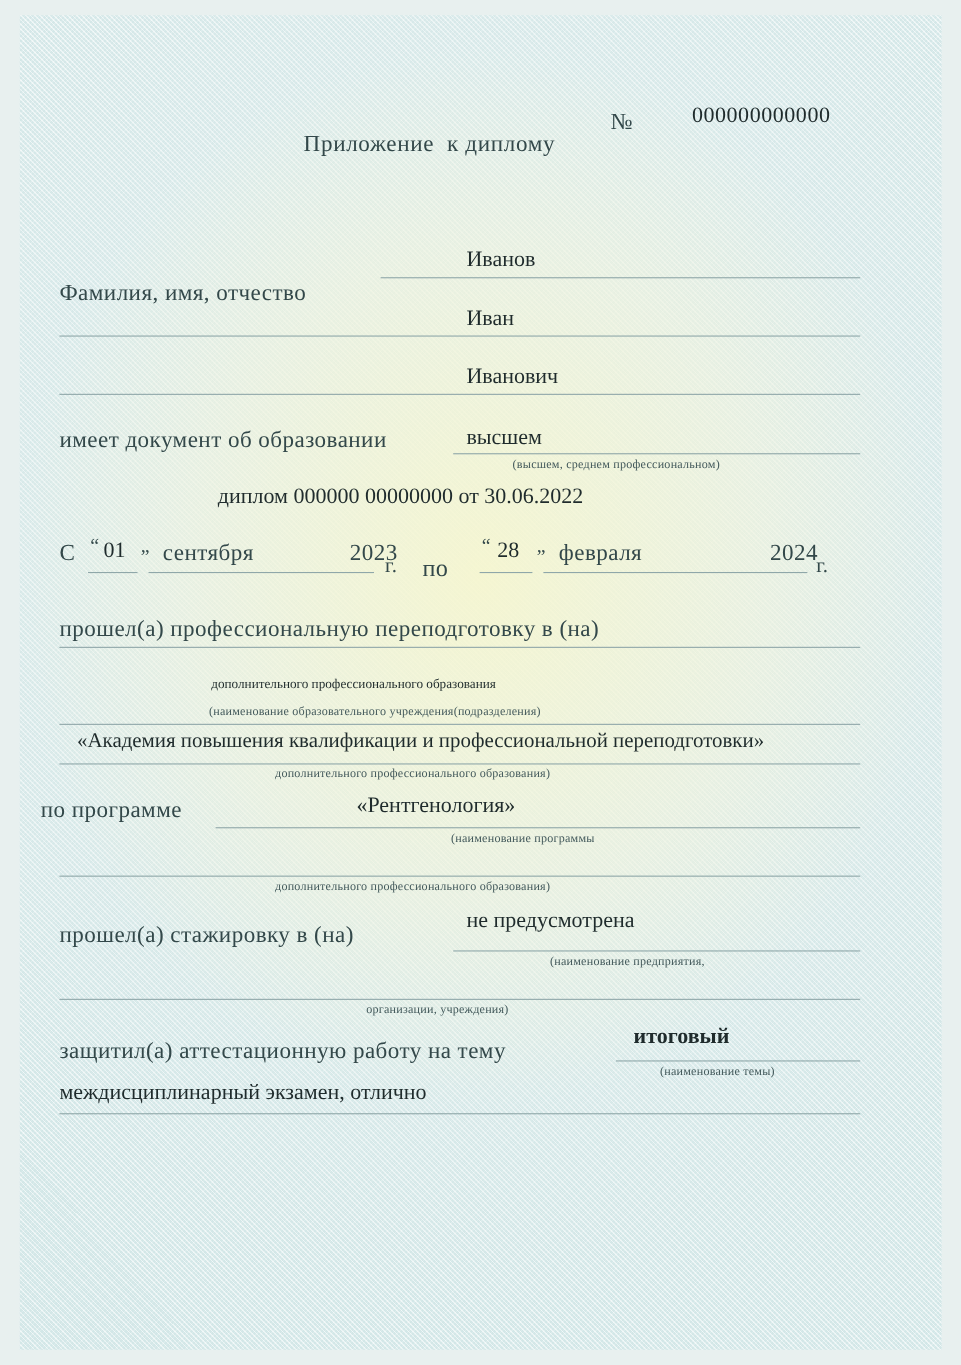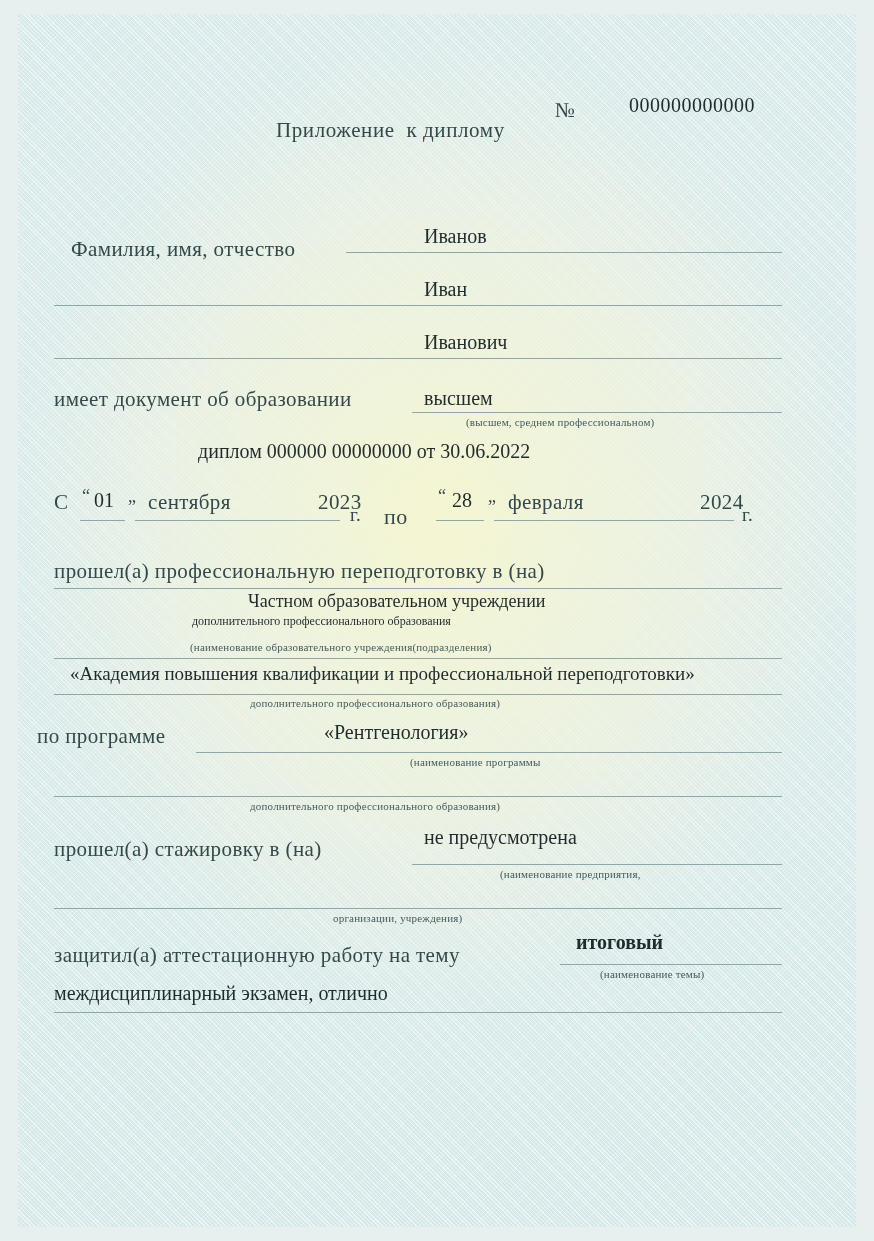--- a/index.html
+++ b/index.html
@@ -85,7 +85,7 @@
     <div class="t hdr" style="left:555px; top:99px;">№</div>
     <div class="t num" style="left:600px; top:94px;margin-left:29px;">000000000000</div>
 
-    <div class="t label" style="left:54px; top:238px;margin-left:17px;">Фамилия, имя, отчество</div>
+    <div class="t label" style="left:54px; top:255px;">Фамилия, имя, отчество</div>
     <div class="t filled" style="left:424px; top:225px;">Иванов</div>
     <div class="rule" style="left:346px; top:252px; width:436px;"></div>
 

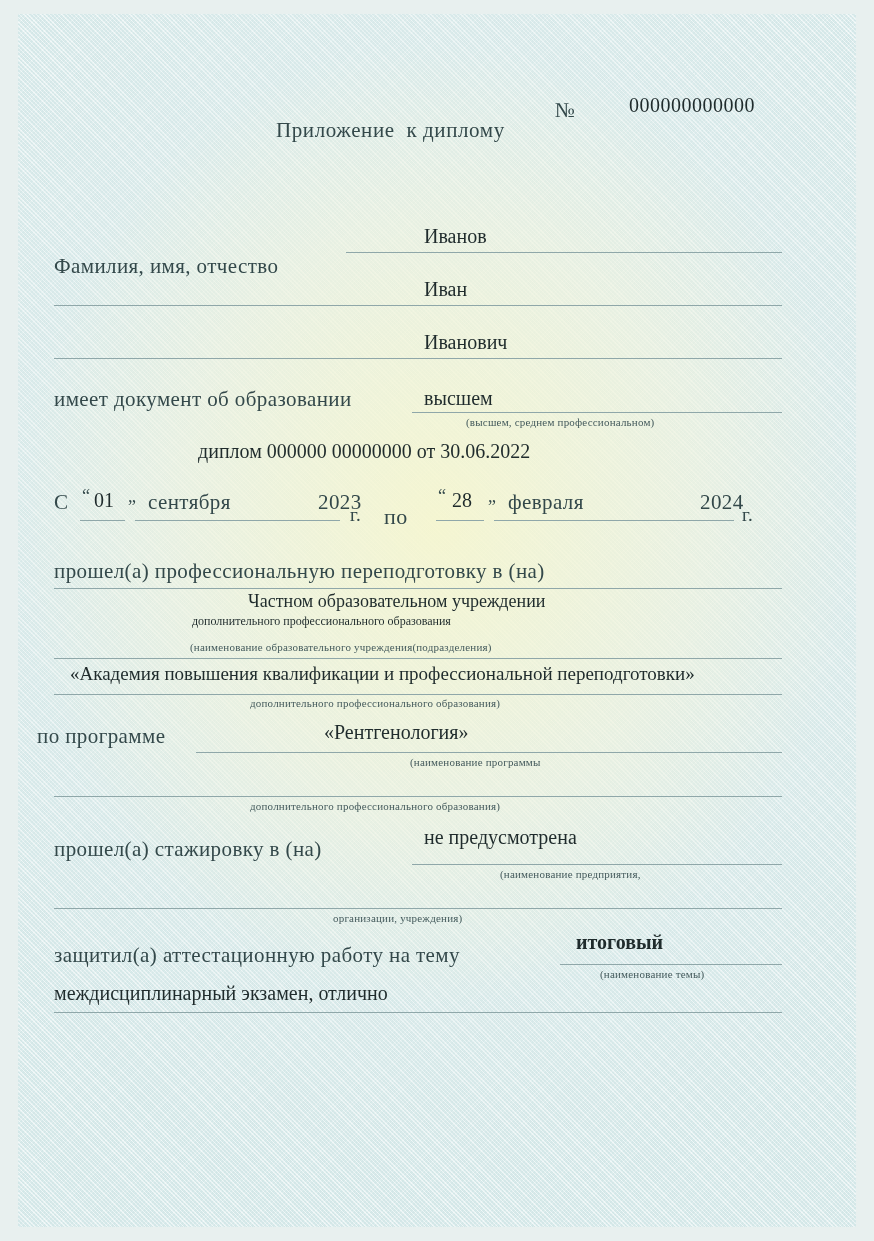--- a/index.html
+++ b/index.html
@@ -125,7 +125,6 @@
     <div class="t label" style="left:54px; top:560px;">прошел(а) профессиональную переподготовку в (на)</div>
     <div class="rule" style="left:54px; top:588px; width:728px;"></div>
 
-    <div class="t filled" style="left:248px; top:592px; font-size:18px;">Частном образовательном учреждении</div>
     <div class="t filled" style="left:192px; top:615px; font-size:12px;">дополнительного профессионального образования</div>
     <div class="t tiny" style="left:190px; top:641px;">(наименование образовательного учреждения(подразделения)</div>
     <div class="rule" style="left:54px; top:658px; width:728px;"></div>

